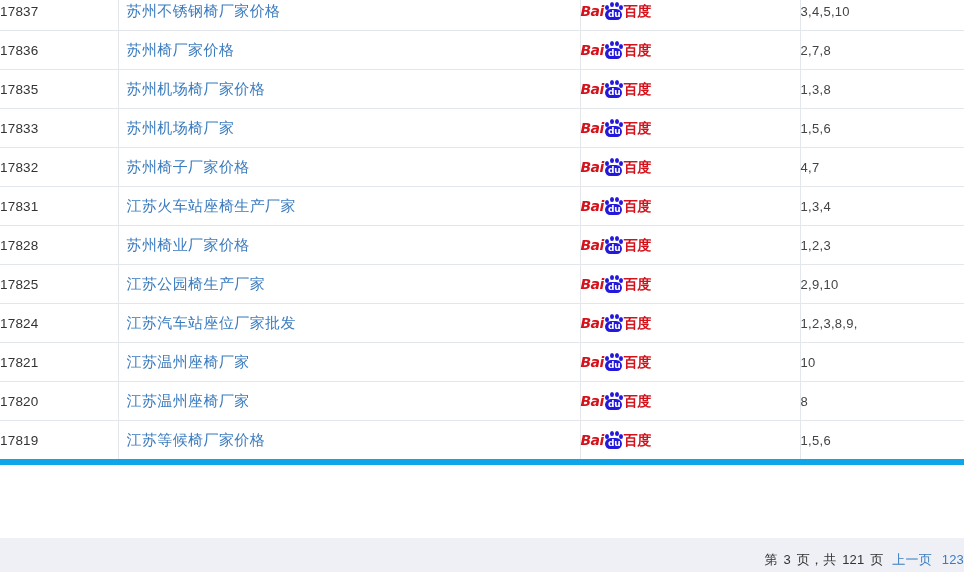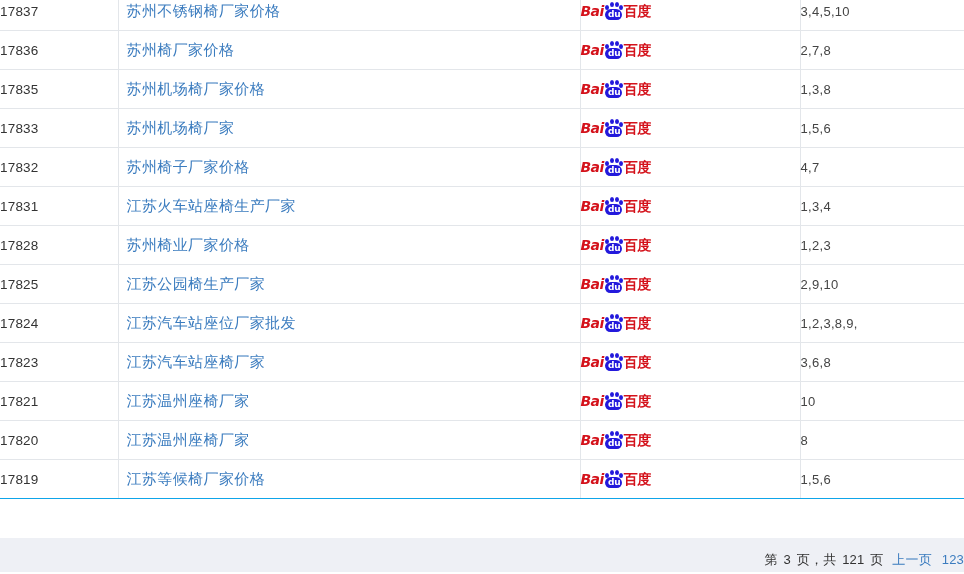--- a/index.html
+++ b/index.html
@@ -248,12 +248,6 @@
           <td class="cell-rank">1,2,3,8,9,</td>
         </tr>
         <tr>
-          <td class="cell-id">17823</td>
-          <td class="cell-kw"><a href="#">江苏汽车站座椅厂家</a></td>
-          <td class="cell-eng"><span class="baidu-logo"><span class="bai">Bai</span><span class="paw"><span class="toe t1"></span><span class="toe t2"></span><span class="toe t3"></span><span class="toe t4"></span><span class="pad"></span><span class="du">du</span></span><span class="cn">百度</span></span></td>
-          <td class="cell-rank">3,6,8</td>
-        </tr>
-        <tr>
           <td class="cell-id">17821</td>
           <td class="cell-kw"><a href="#">江苏温州座椅厂家</a></td>
           <td class="cell-eng"><span class="baidu-logo"><span class="bai">Bai</span><span class="paw"><span class="toe t1"></span><span class="toe t2"></span><span class="toe t3"></span><span class="toe t4"></span><span class="pad"></span><span class="du">du</span></span><span class="cn">百度</span></span></td>

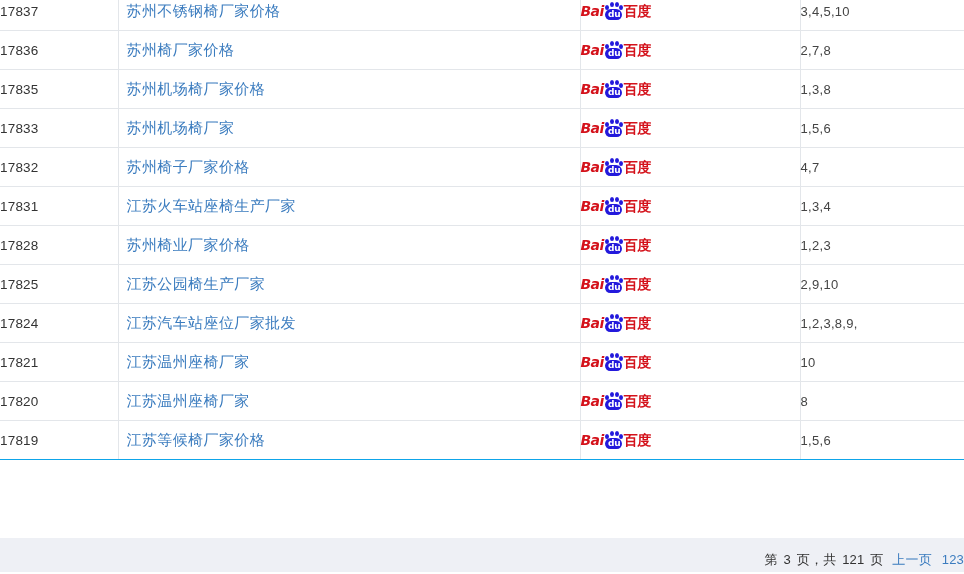--- a/index.html
+++ b/index.html
@@ -42,7 +42,7 @@
     border-right: none;
   }
   table.rank-table tr:last-child td {
-    border-bottom: 1px solid #0ea5e9;
+    border-bottom: 6px solid #0ea5e9;
   }
 
   .col-id    { width: 118px; }

